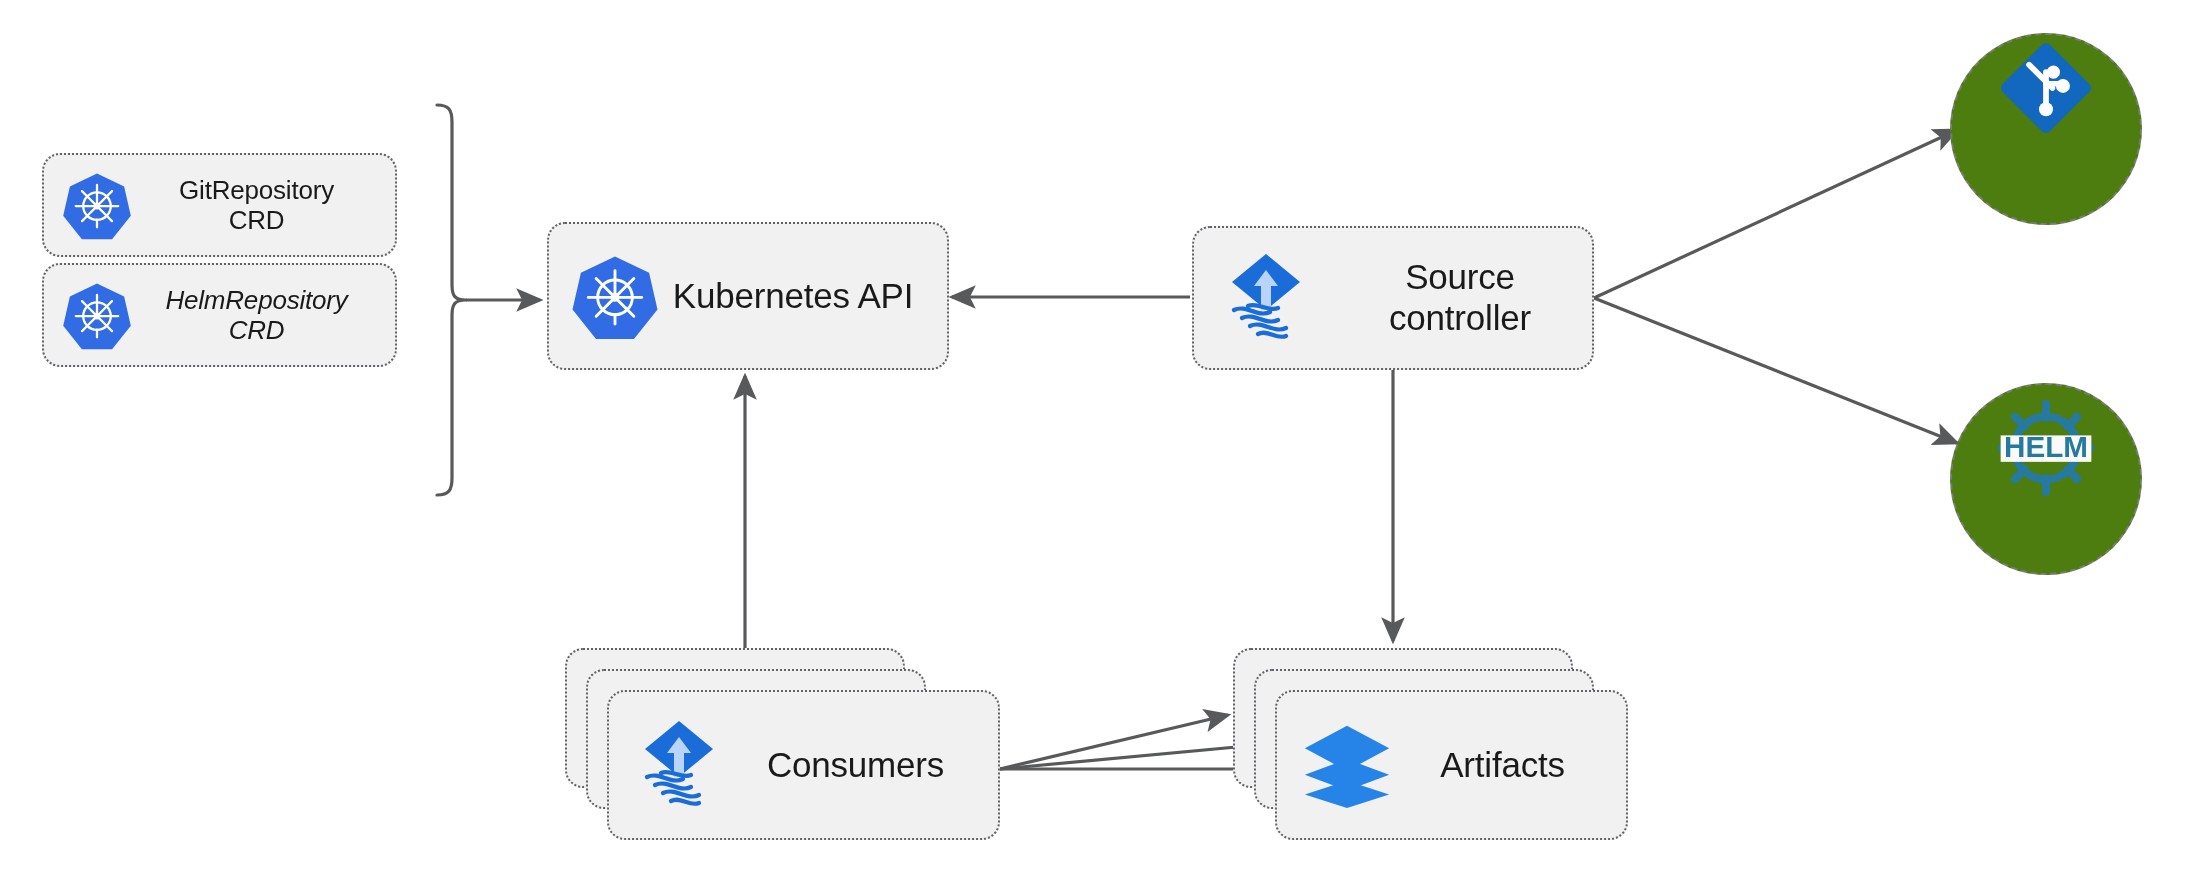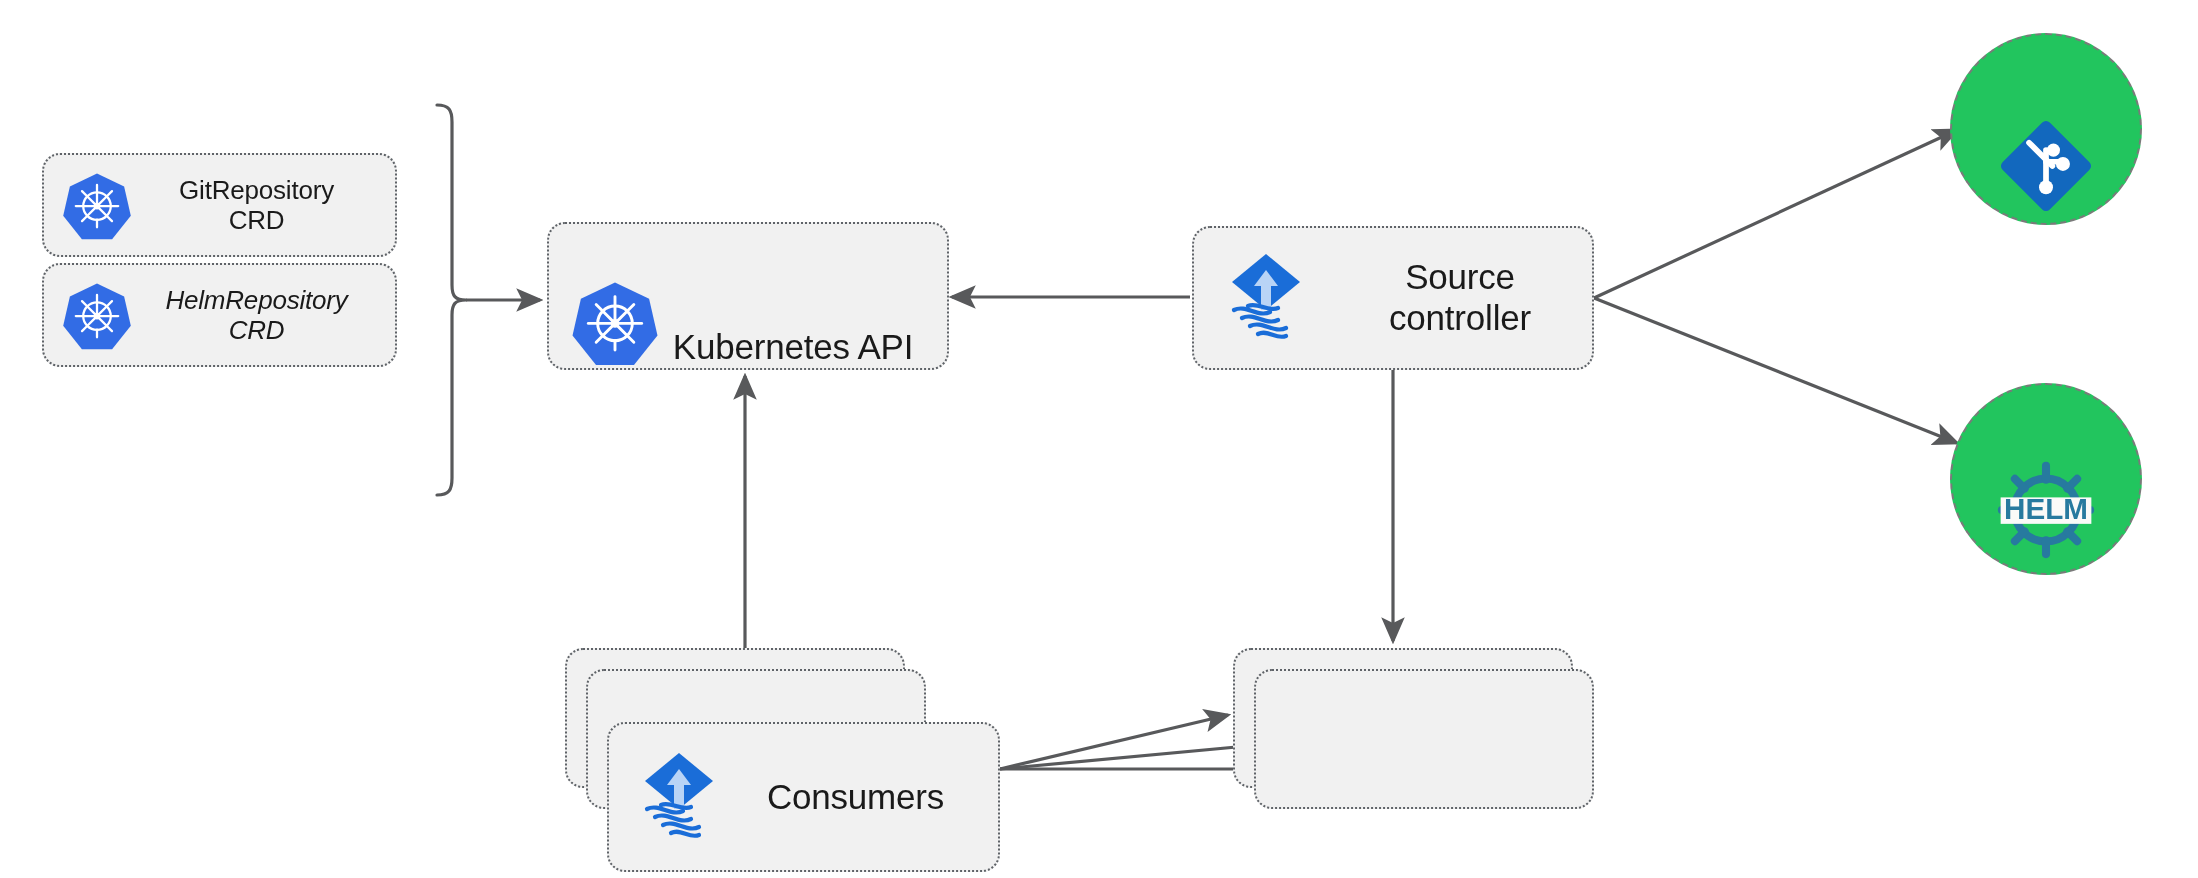--- a/index.html
+++ b/index.html
@@ -177,7 +177,7 @@
     </span>
   </div>
 
-  <div class="node" style="left:547px; top:222px; width:402px; height:148px; padding:0 20px;align-items:flex-end;">
+  <div class="node" style="left:547px; top:222px; width:402px; height:148px; padding:0 20px;">
     <span class="icon-slot" style="width:92px;height:92px;margin-right:6px;">
       <svg viewBox="0 0 64 64" width="88" height="88" aria-hidden="true">
         <path d="M32 3.2 L56.8 15.1 L62.9 41.9 L45.8 63.3 L18.2 63.3 L1.1 41.9 L7.2 15.1 Z" fill="#326CE5"></path>

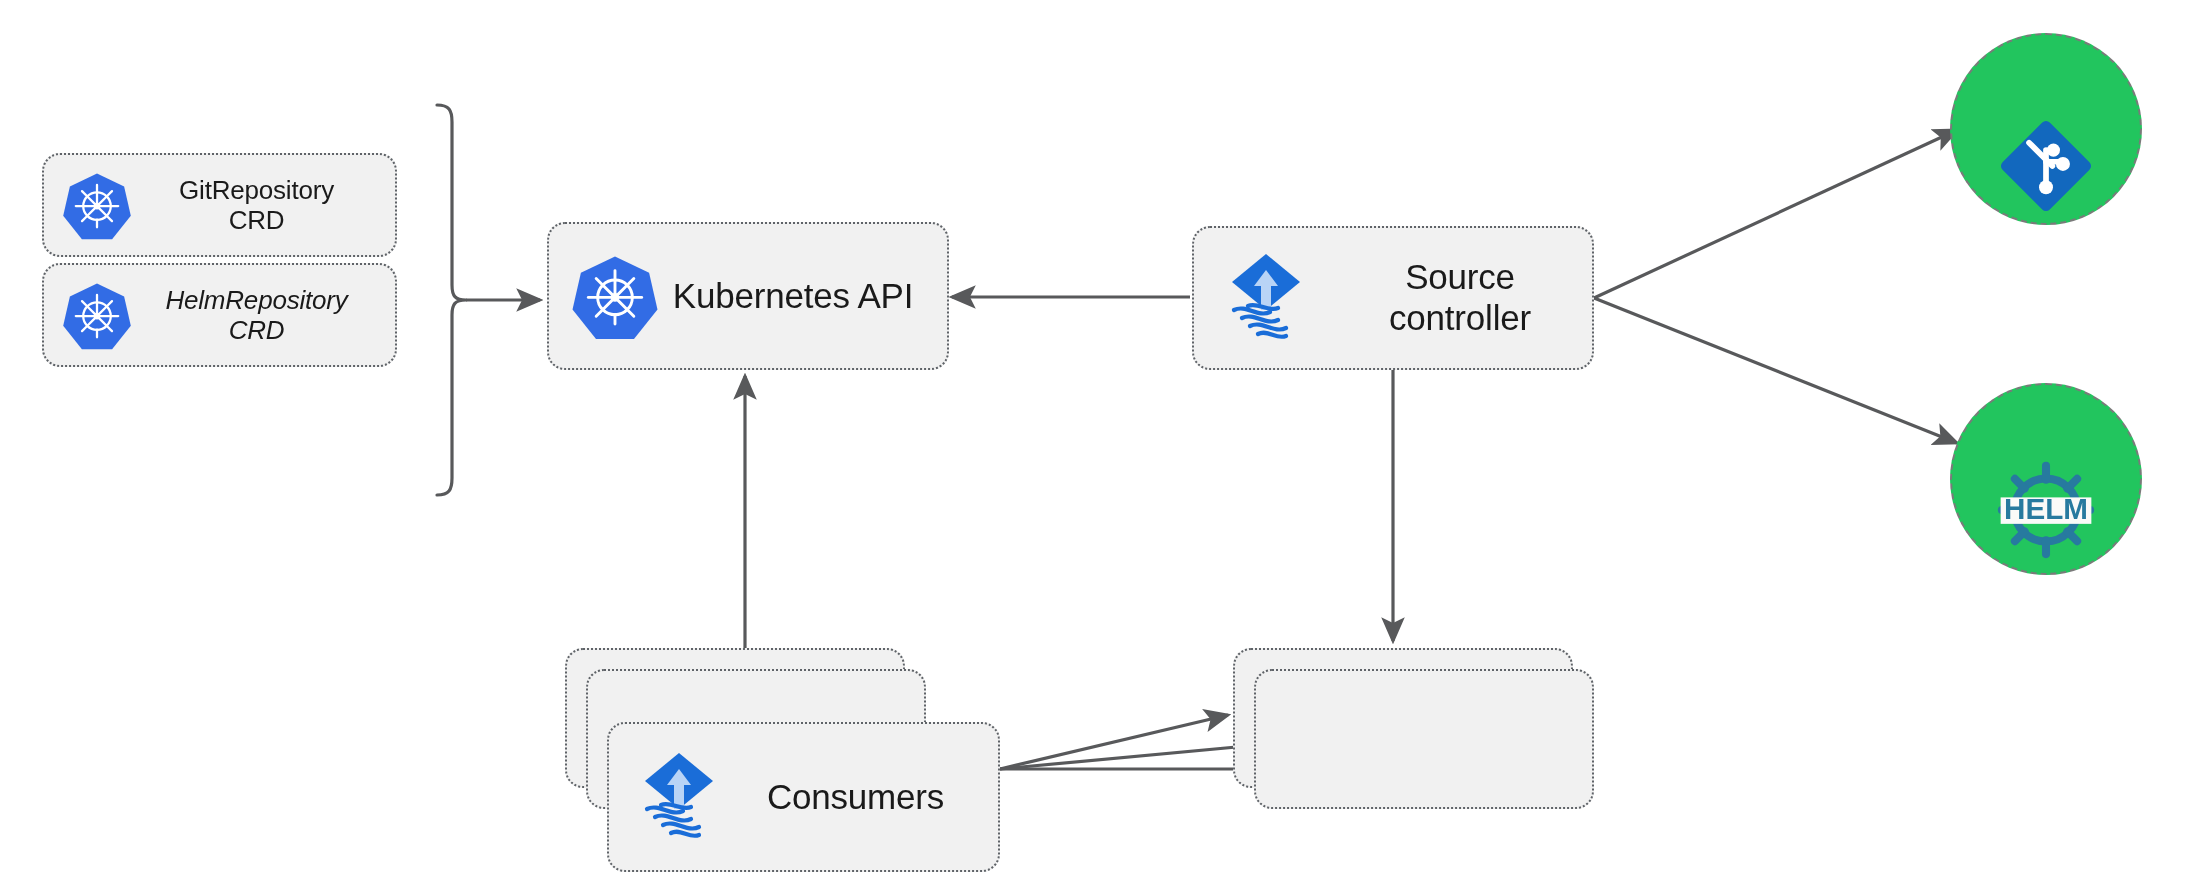--- a/index.html
+++ b/index.html
@@ -70,9 +70,9 @@
     box-sizing: border-box;
     border: 2.5px dashed #7a7a7a;
     border-radius: 50%;
-    background: #22c55e;
+    background: #4d7c0f;
     display: flex;
-    align-items: flex-end;
+    align-items: flex-start;
     justify-content: center;
   }
 

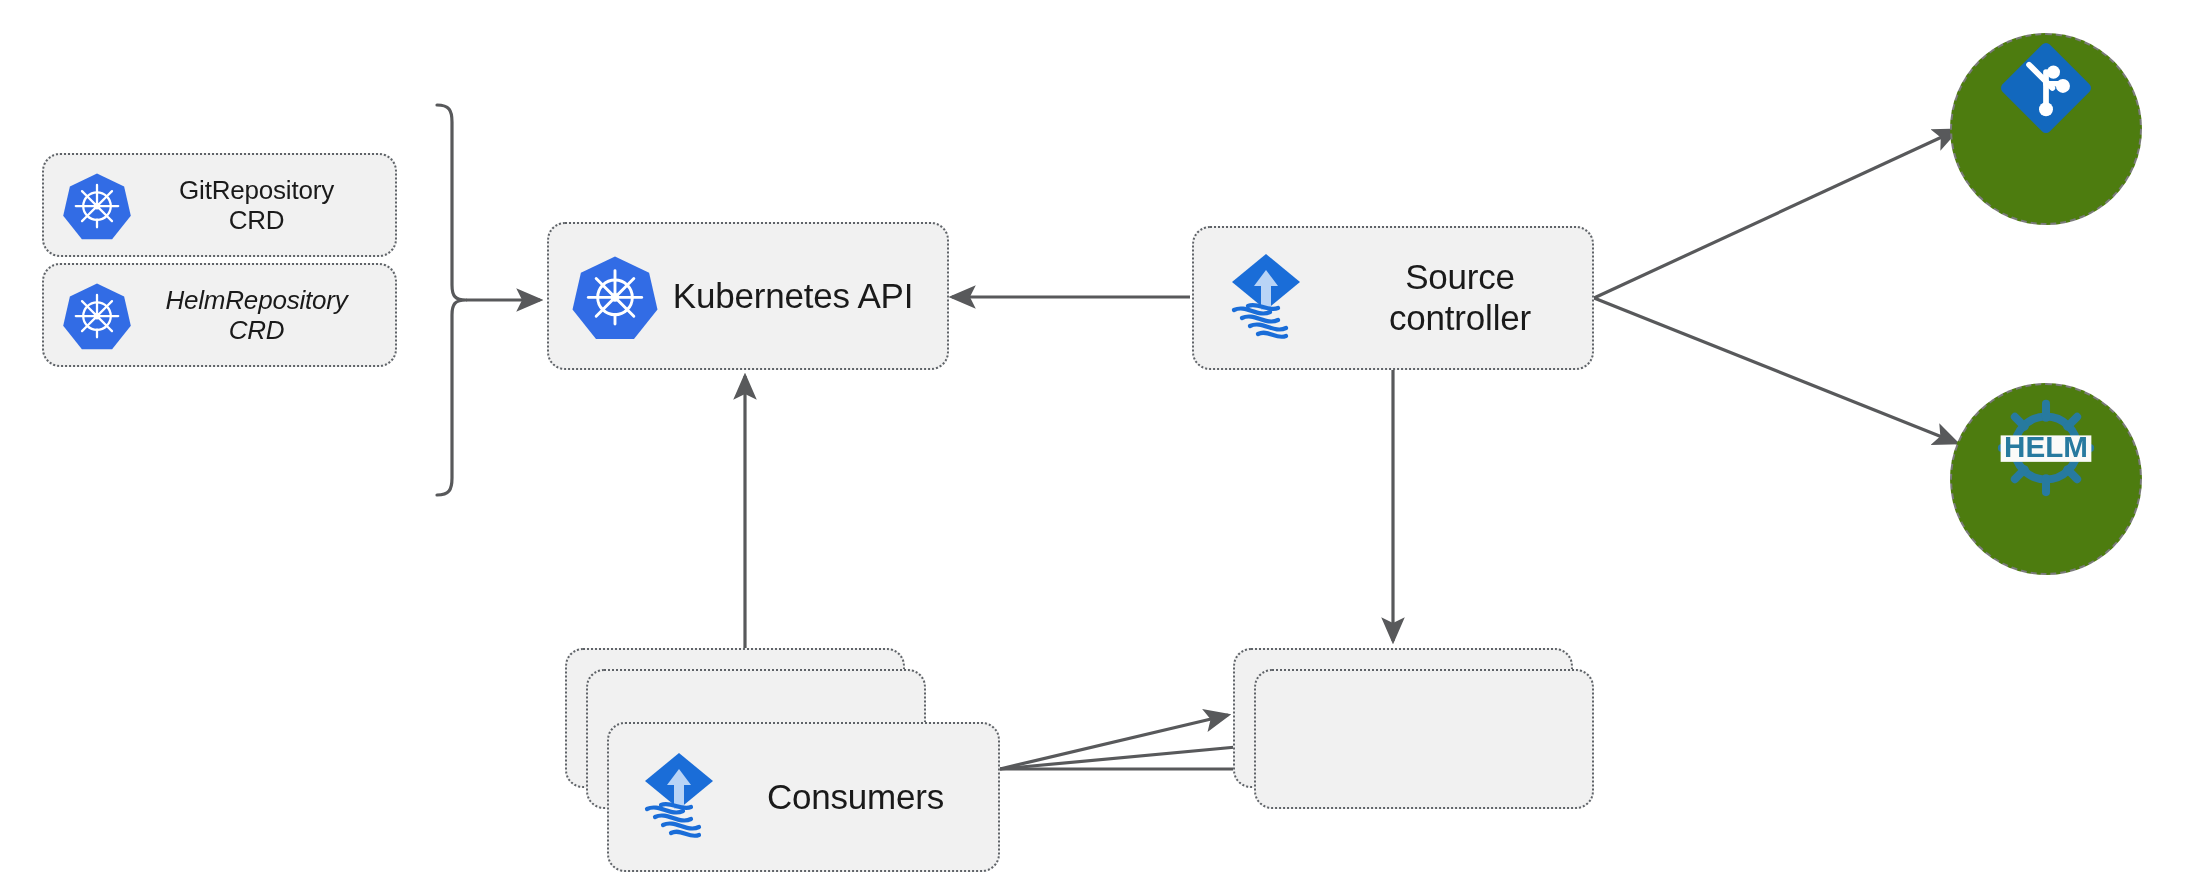--- a/index.html
+++ b/index.html
@@ -263,7 +263,7 @@
 
   <div class="stack-ghost" style="left:565px; top:648px; width:340px; height:140px;"></div>
   <div class="stack-ghost" style="left:586px; top:669px; width:340px; height:140px;"></div>
-  <div class="node" style="left:607px; top:722px; width:393px; height:150px; padding:0 18px;">
+  <div class="node" style="left:607px; top:690px; width:393px; height:150px; padding:0 18px;">
     <span class="icon-slot" style="width:104px;height:104px;margin-right:8px;">
       <svg viewBox="0 0 100 100" width="100" height="100" aria-hidden="true">
         <path d="M50 6 L84 34 L50 62 L16 34 Z" fill="#1A6DD8"></path>

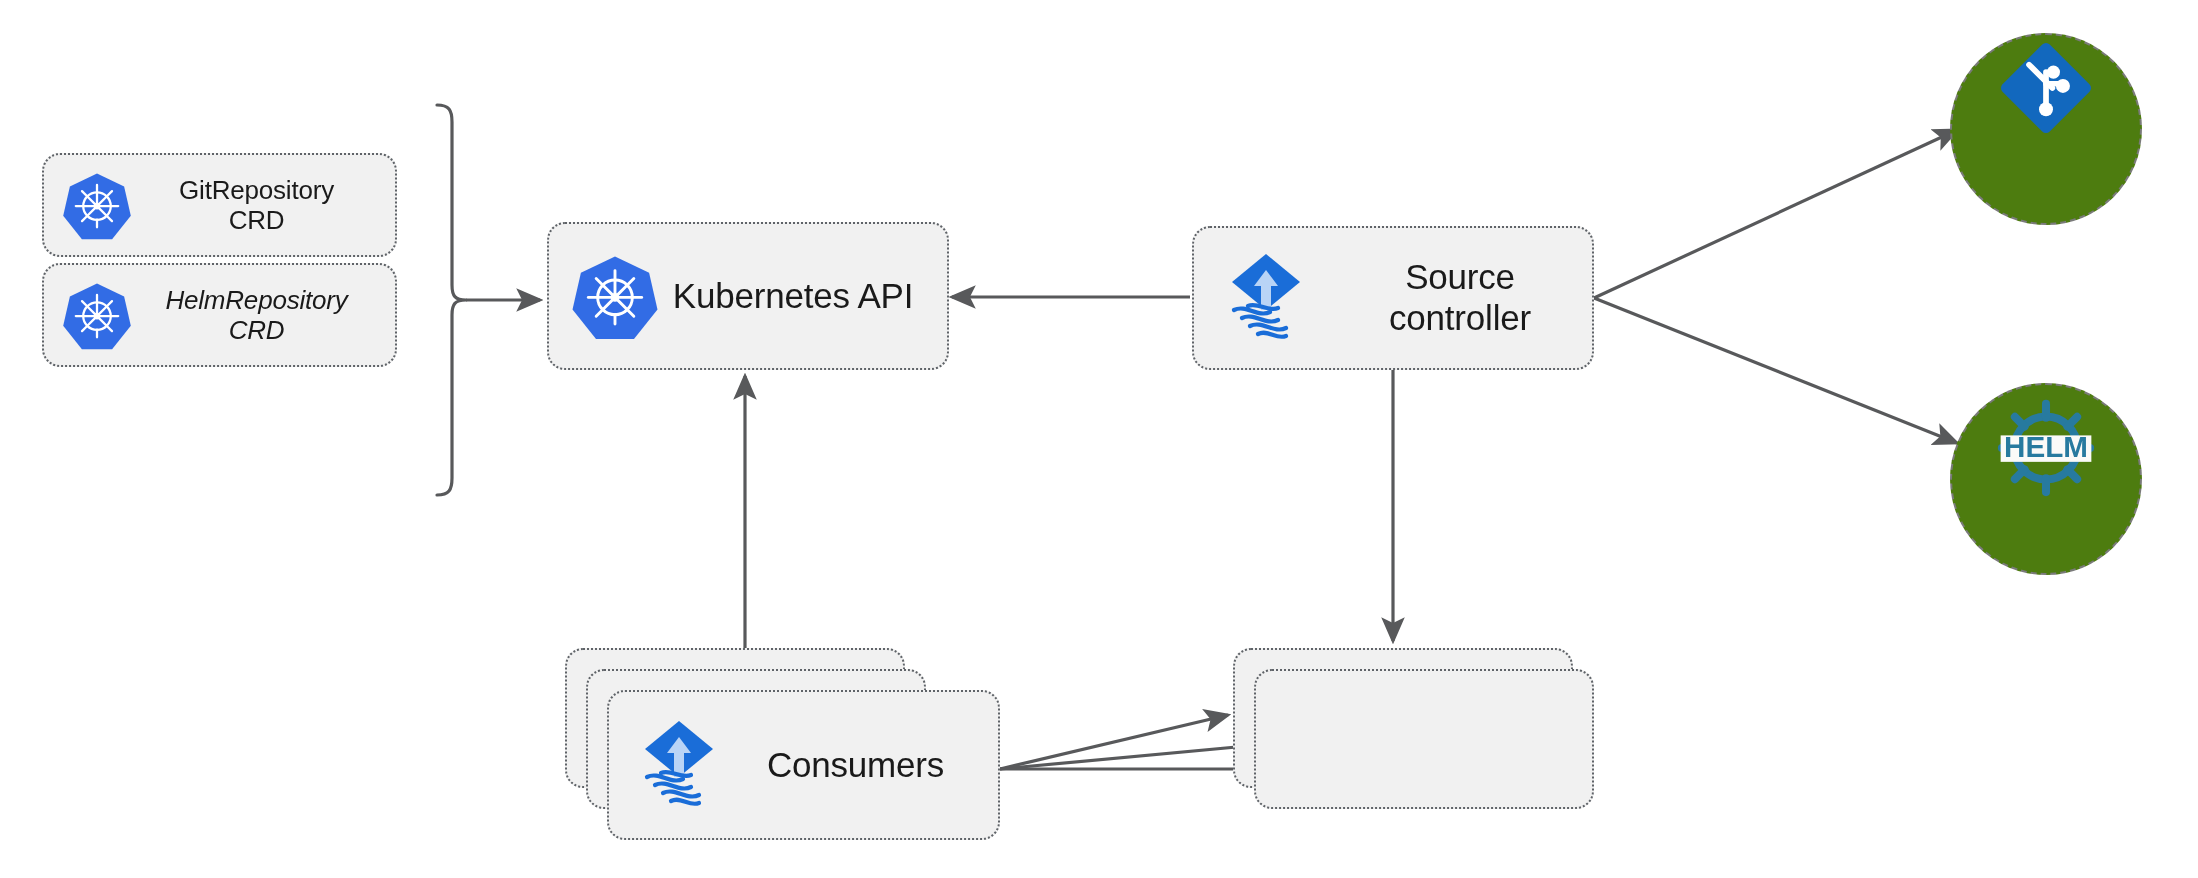--- a/index.html
+++ b/index.html
@@ -282,6 +282,16 @@
 
   <div class="stack-ghost" style="left:1233px; top:648px; width:340px; height:140px;"></div>
   <div class="stack-ghost" style="left:1254px; top:669px; width:340px; height:140px;"></div>
+  <div class="node" style="left:1275px; top:690px; width:353px; height:150px; padding:0 18px;">
+    <span class="icon-slot" style="width:104px;height:104px;margin-right:6px;">
+      <svg viewBox="0 0 100 100" width="98" height="98" aria-hidden="true">
+        <path d="M50 10 L93 33 L50 56 L7 33 Z" fill="#2684E8"></path>
+        <path d="M50 44 L93 60 L50 76 L7 60 Z" fill="#2684E8"></path>
+        <path d="M50 66 L93 80 L50 94 L7 80 Z" fill="#2684E8"></path>
+      </svg>
+    </span>
+    <span class="label">Artifacts</span>
+  </div>
 
 </div>
 

